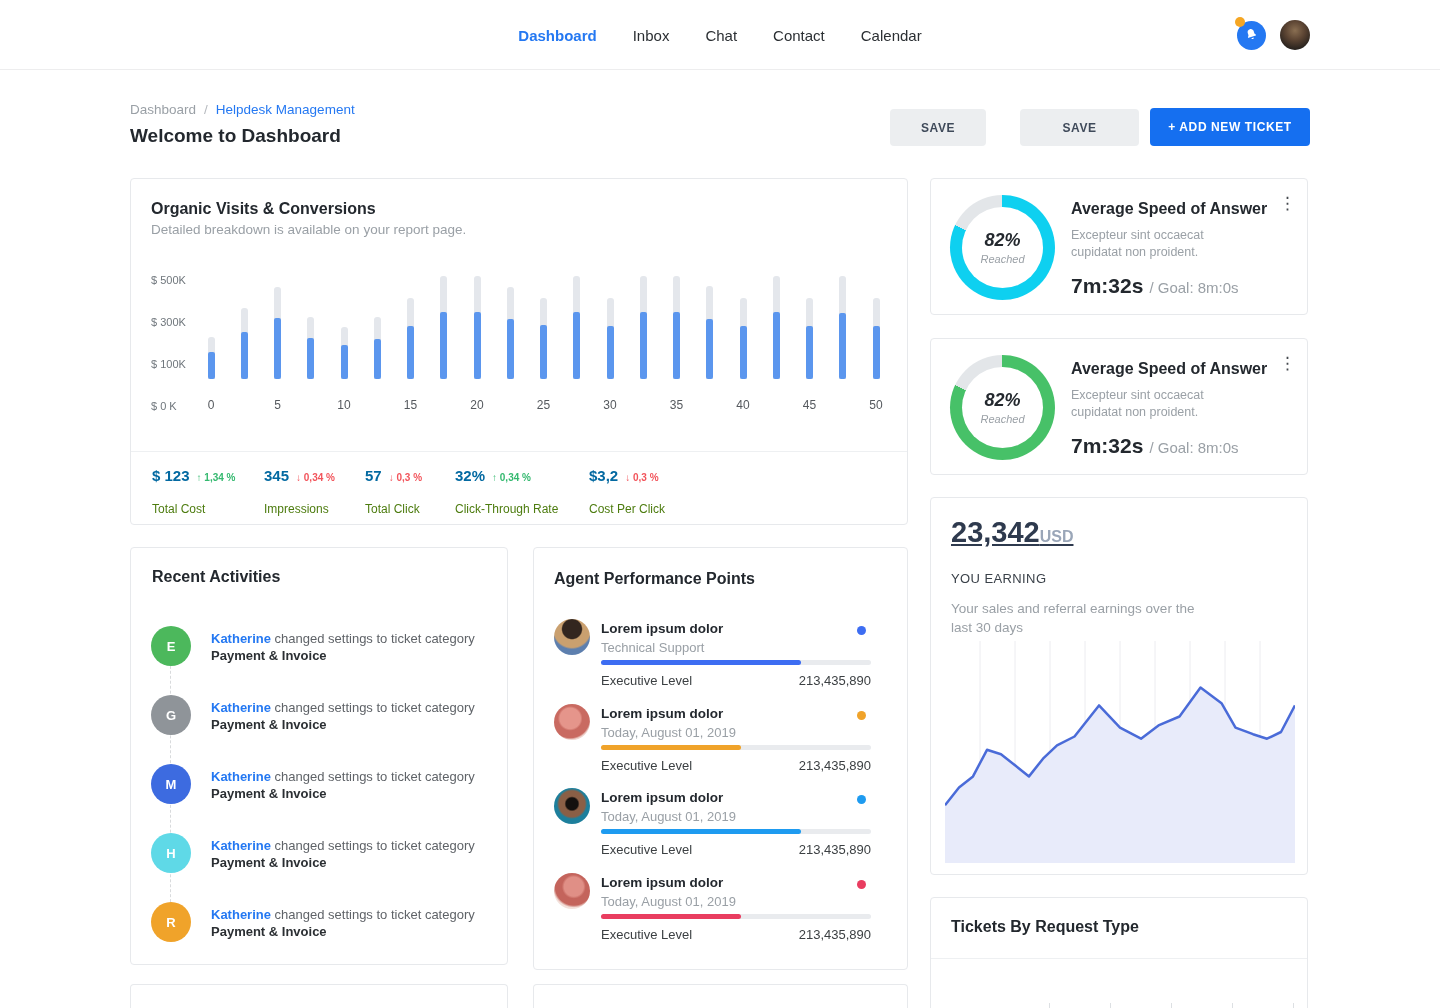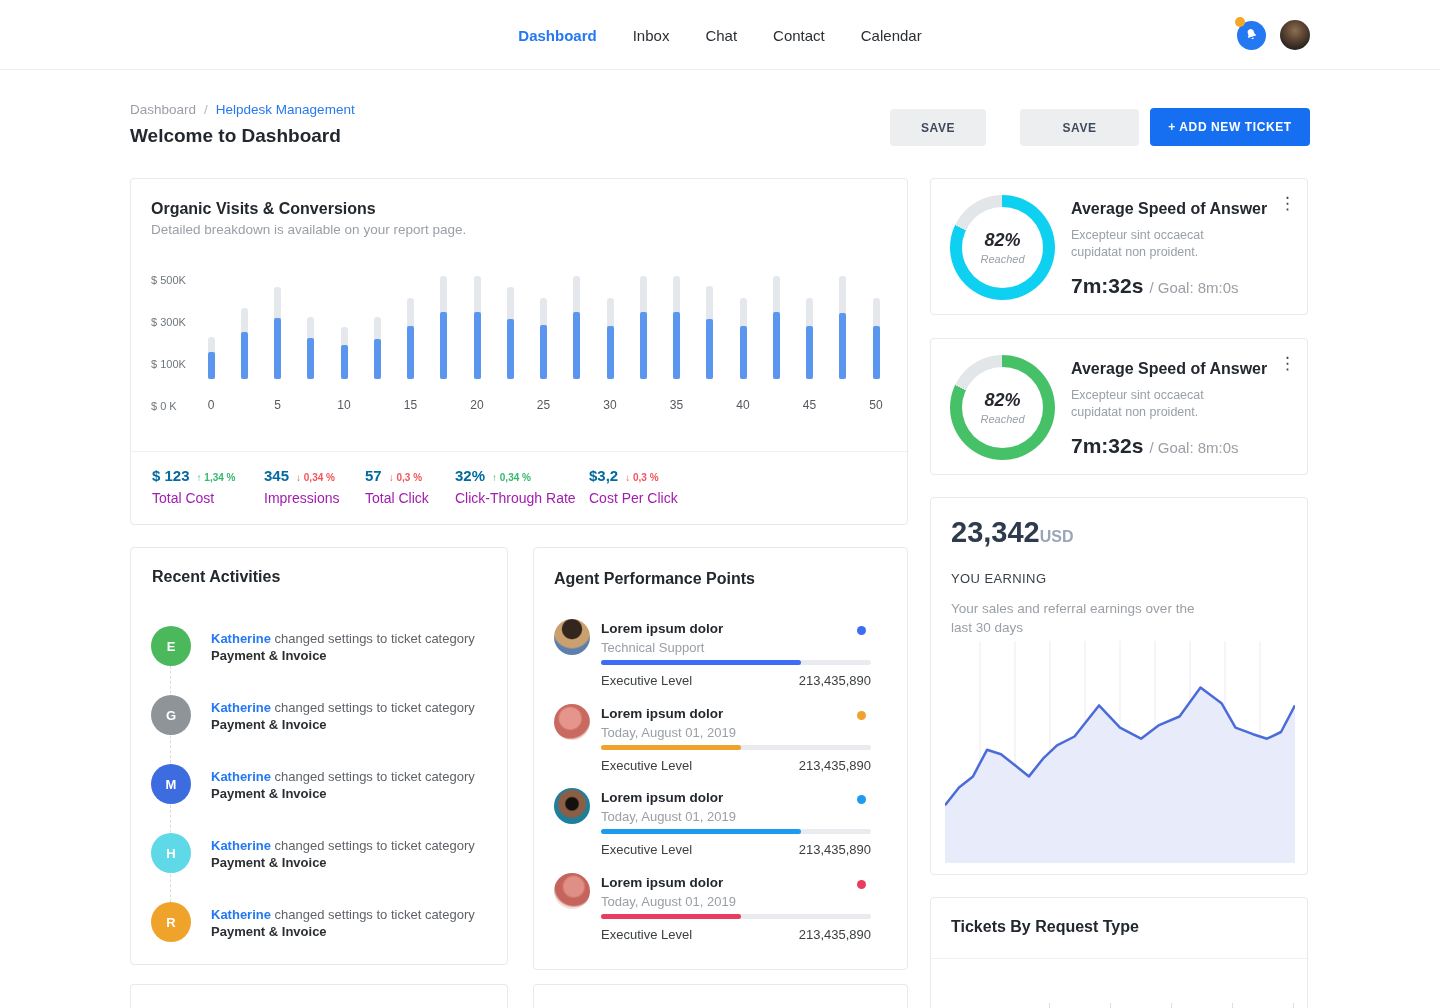--- a/index.html
+++ b/index.html
@@ -52,7 +52,7 @@
   .stat .delta { font-size:10px; font-weight:600; margin-left:7px; }
   .stat .delta.up { color:#34b96f; }
   .stat .delta.down { color:#f2545b; }
-  .stat .lbl { font-size:14px; color:#a21caf; margin-top:5px; }
+  .stat .lbl { font-size:12px; color:#4d7c0f; margin-top:17px; }
 
   
   #recent-card { left:130px; top:547px; width:378px; height:418px; }

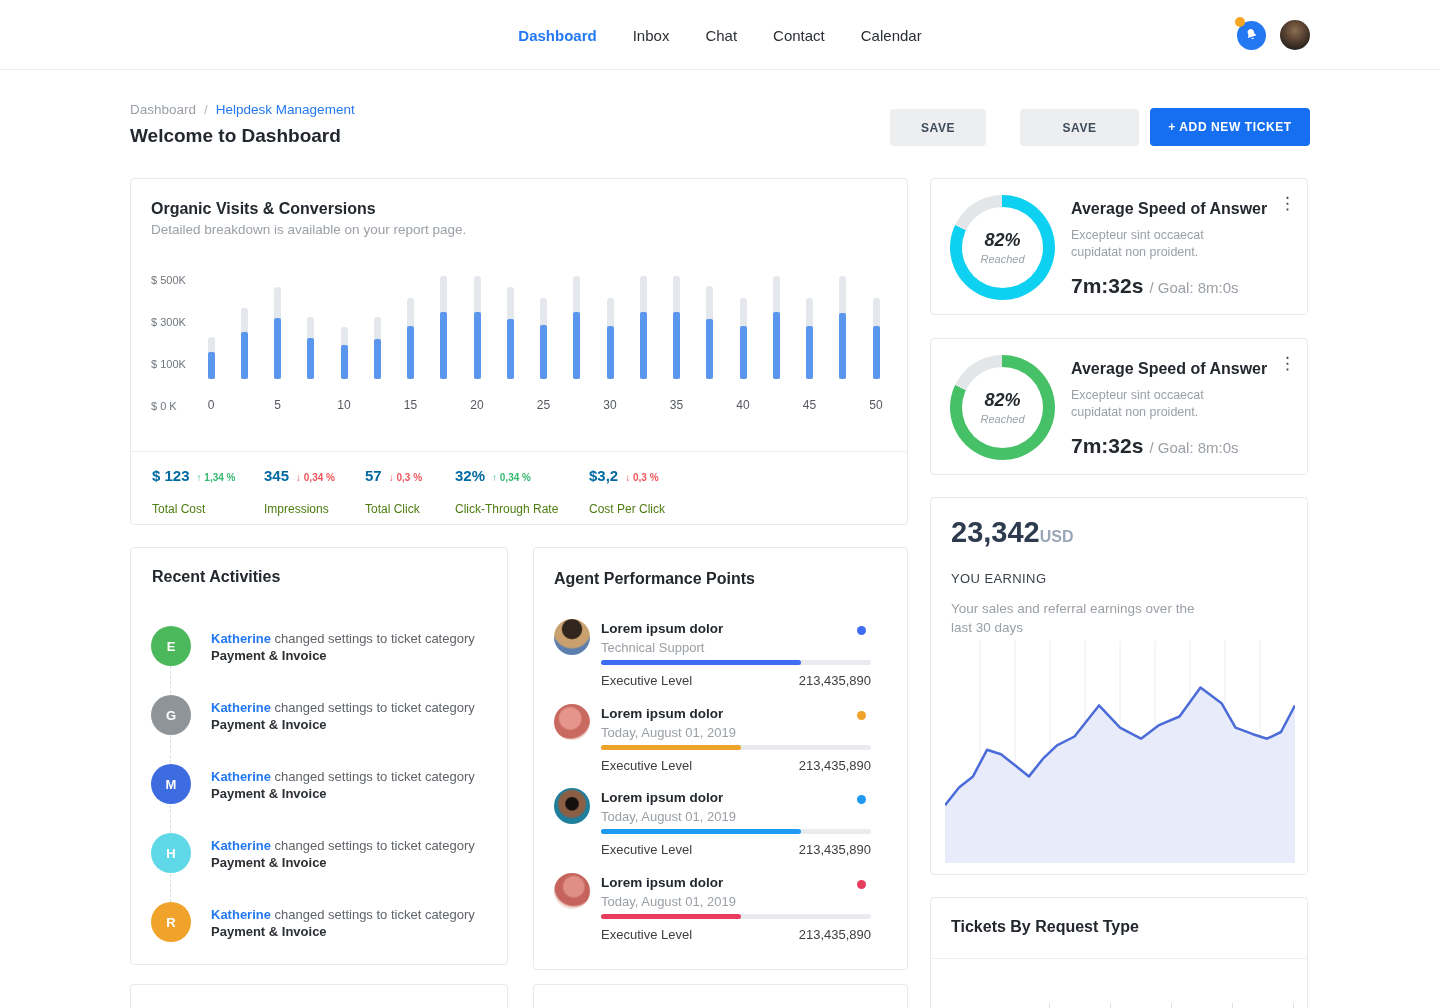--- a/index.html
+++ b/index.html
@@ -97,7 +97,7 @@
 
   
   #earning-card { left:930px; top:497px; width:378px; height:378px; }
-  #earn-amount { position:absolute; left:20px; top:18px; font-size:29px; font-weight:700; color:#2e3a4e; }
+  #earn-amount { position:absolute; left:20px; top:18px; font-size:29px; font-weight:700; color:#2e3a4e;text-decoration:underline; }
   #earn-cur { font-size:16px; font-weight:700; color:#9aa6b8; }
   #earn-label { position:absolute; left:20px; top:73px; font-size:13px; color:#3a4149; letter-spacing:.4px; }
   #earn-desc { position:absolute; left:20px; top:101px; width:260px; font-size:13.5px; line-height:19px; color:#9aa0a6; }

